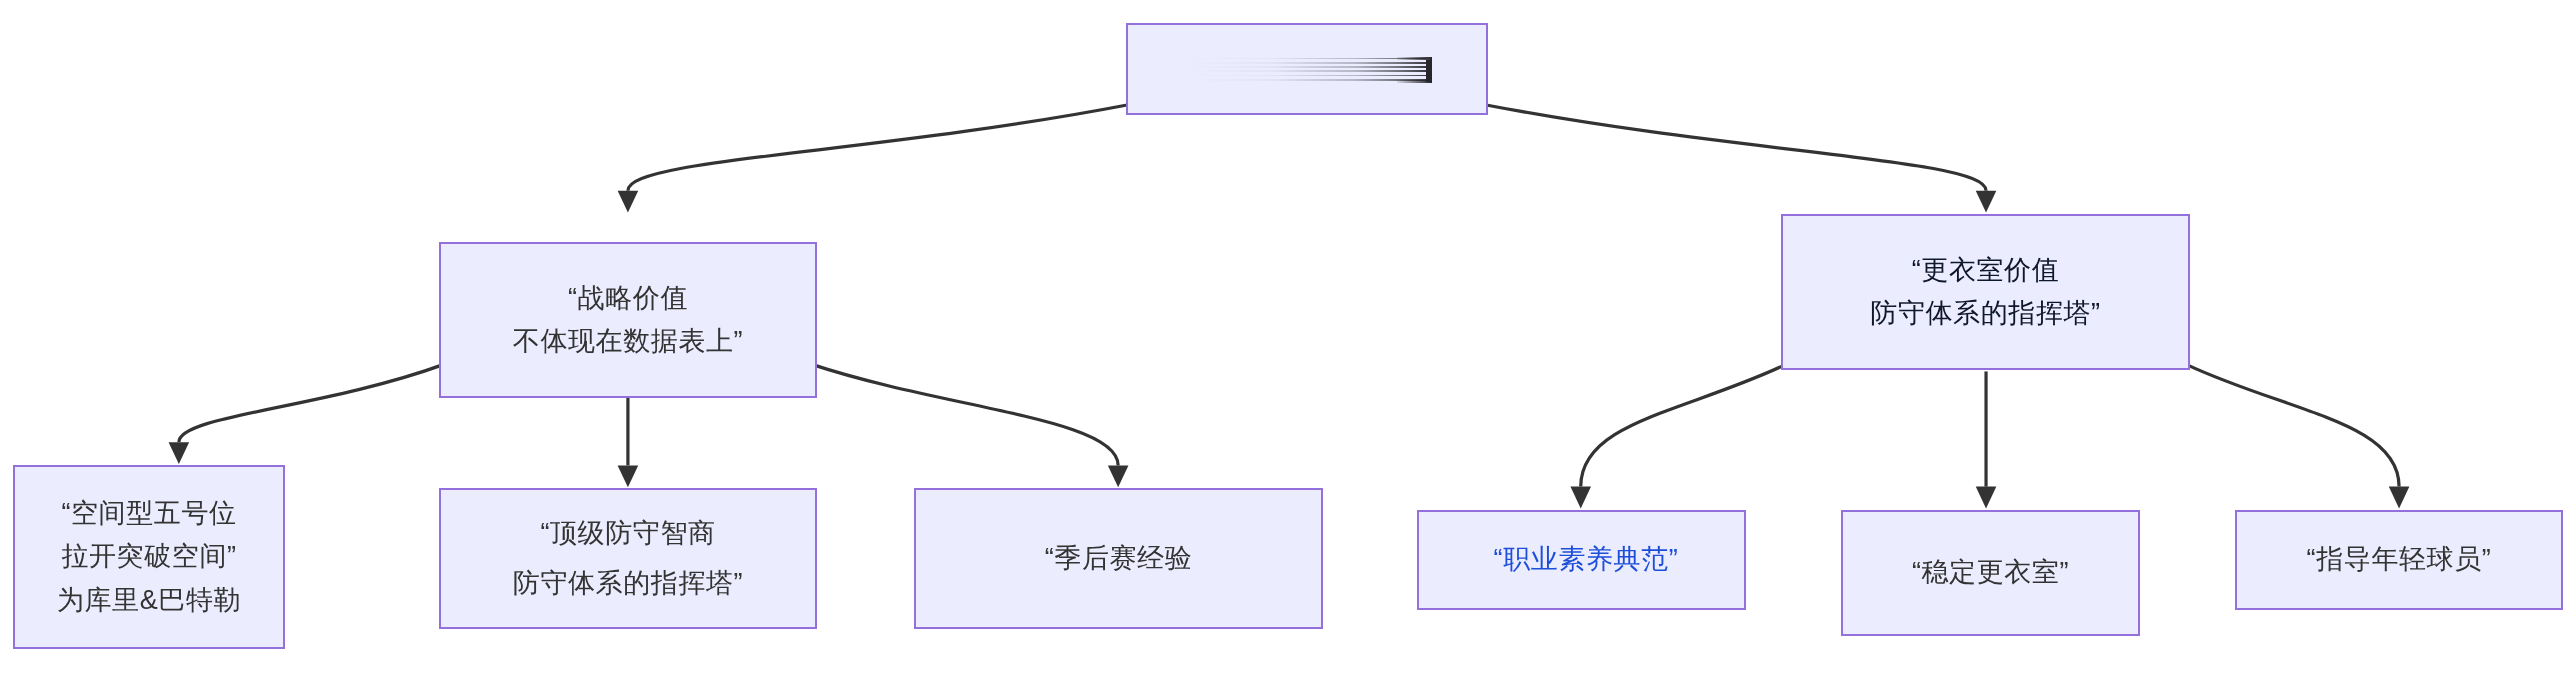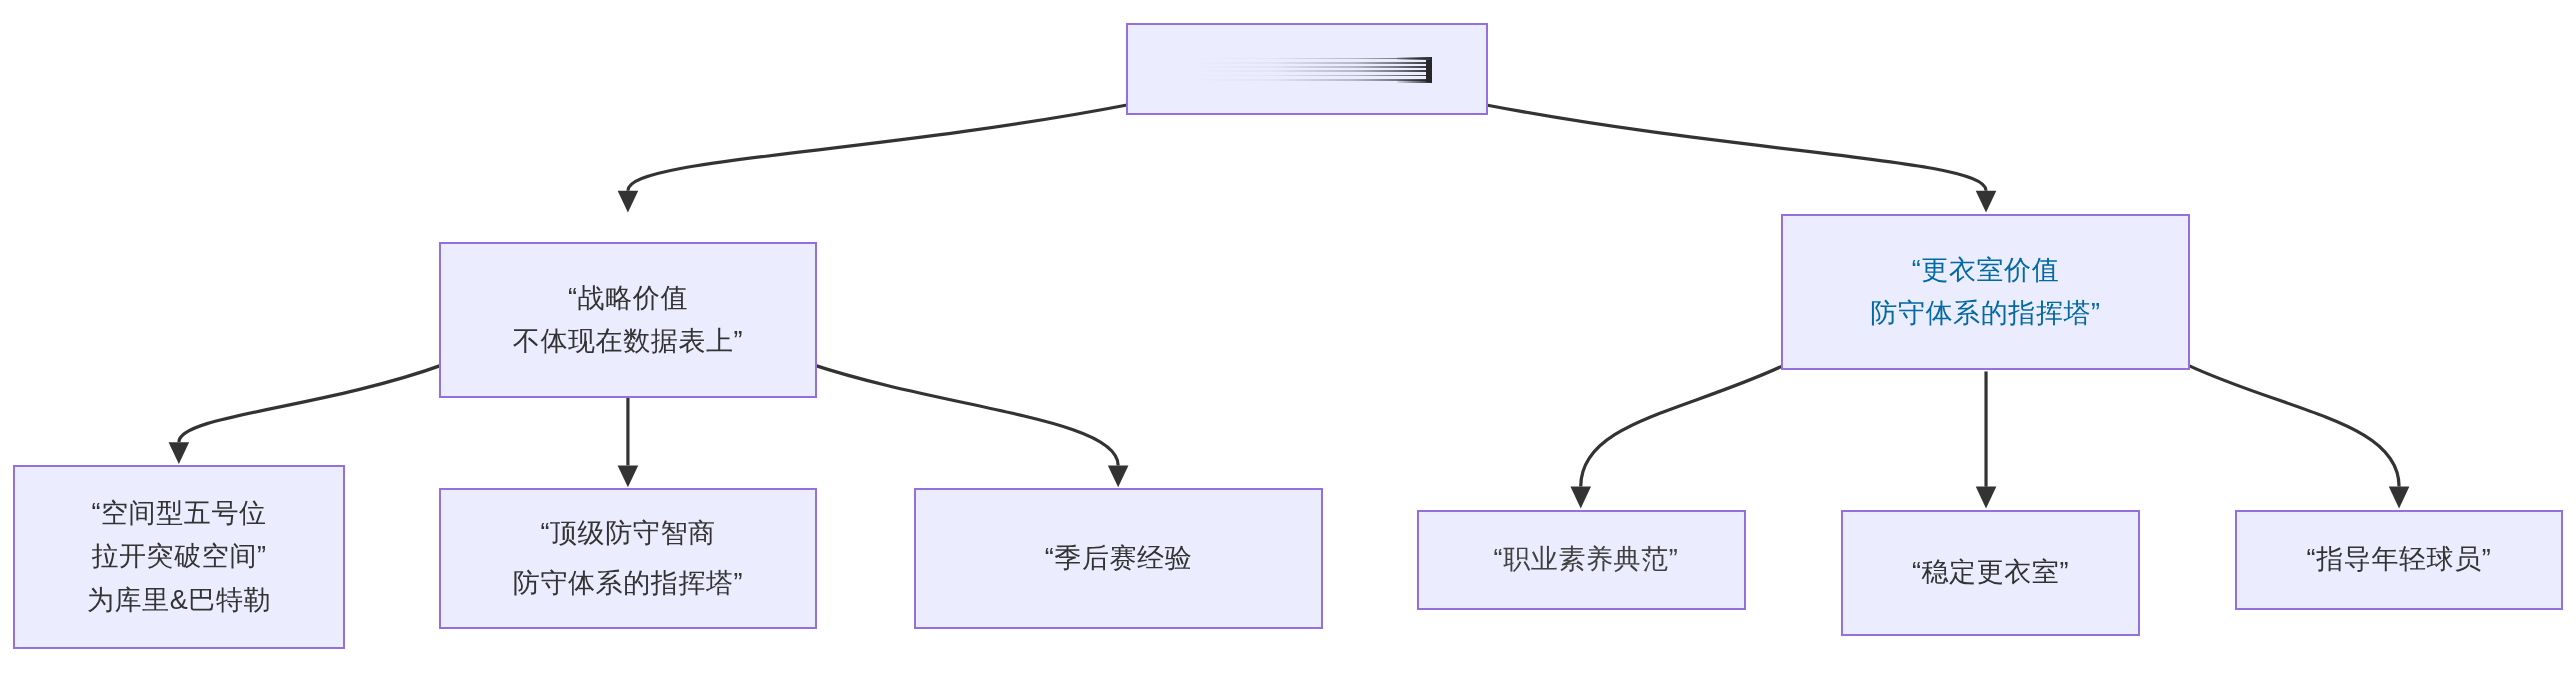--- a/index.html
+++ b/index.html
@@ -74,7 +74,7 @@
       <span class="node-label-line">“战略价值</span>
       <span class="node-label-line">不体现在数据表上”</span>
     </div>
-    <div class="node" style="left: 1781px; top: 214px; width: 409px; height: 156px; background: rgb(236, 236, 255); border-color: rgb(147, 112, 219); color: #0369a1;">
+    <div class="node" style="left: 1781px; top: 214px; width: 409px; height: 156px; background: rgb(236, 236, 255); border-color: rgb(147, 112, 219); color: #0f172a;">
       <span class="node-label-line">“更衣室价值</span>
       <span class="node-label-line">防守体系的指挥塔”</span>
     </div>

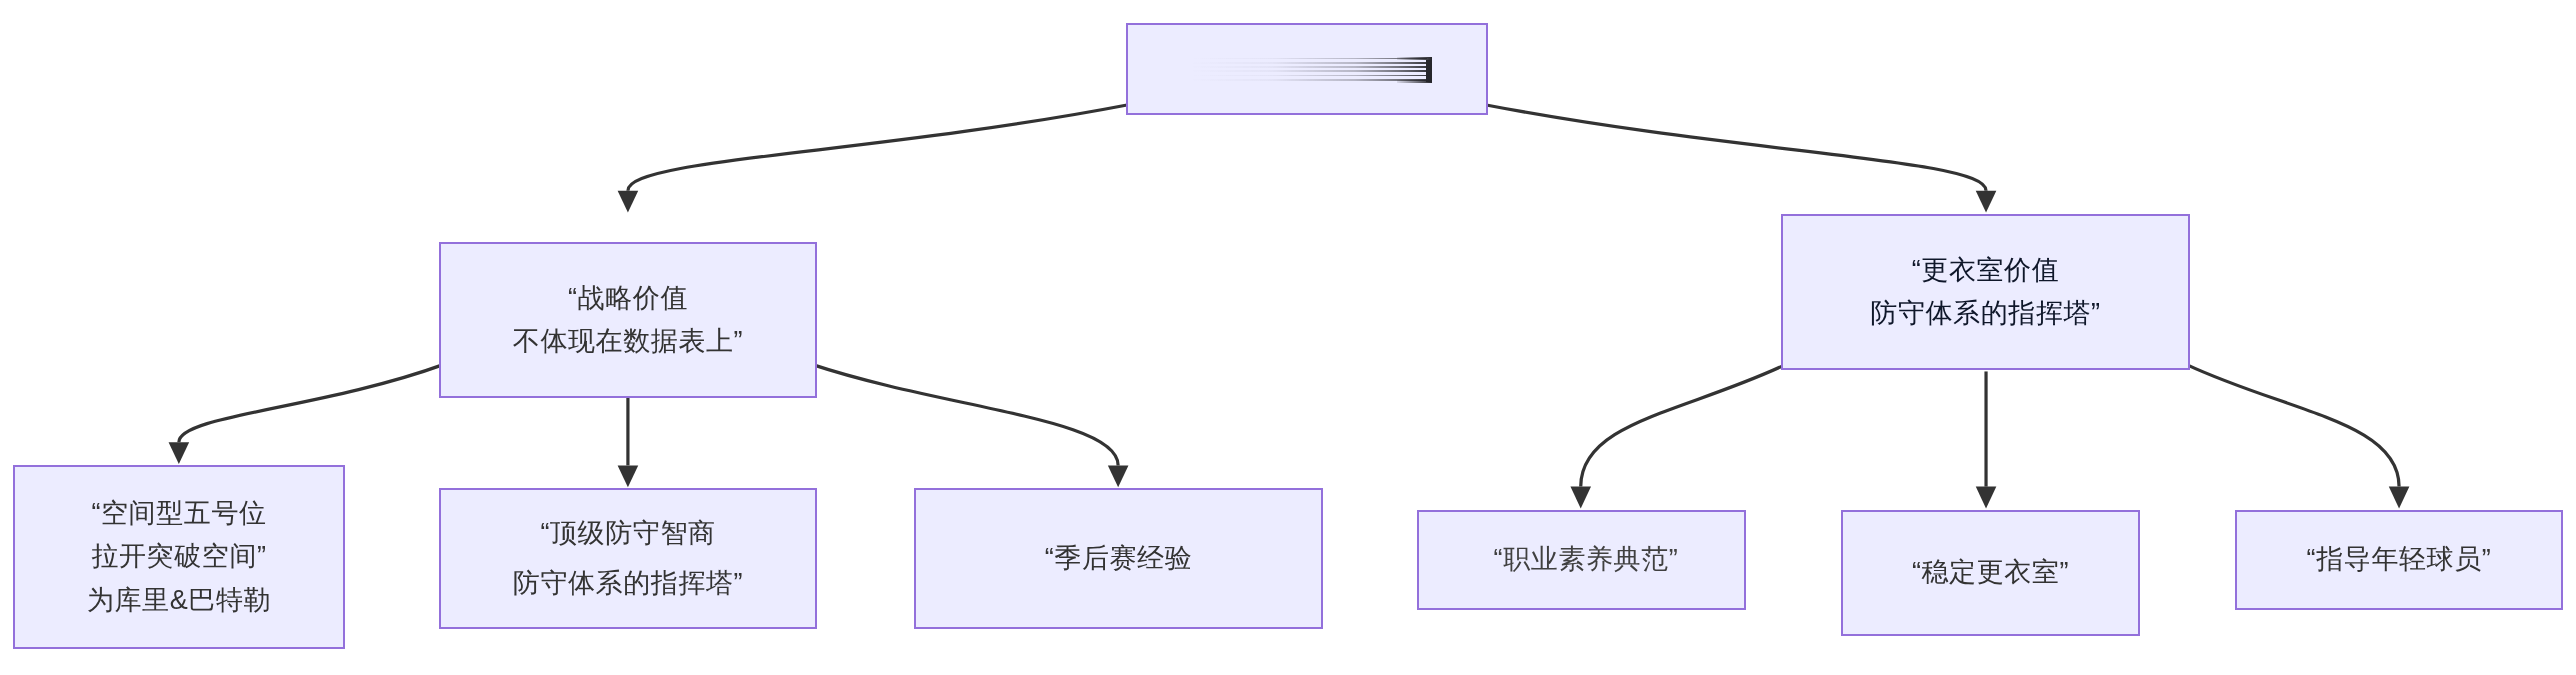--- a/index.html
+++ b/index.html
@@ -78,7 +78,7 @@
       <span class="node-label-line">“更衣室价值</span>
       <span class="node-label-line">防守体系的指挥塔”</span>
     </div>
-    <div class="node" style="left: 13px; top: 465px; width: 332px; height: 184px; background: rgb(236, 236, 255); border-color: rgb(147, 112, 219); color: rgb(51, 51, 51);">
+    <div class="node" style="left: 13px; top: 465px; width: 272px; height: 184px; background: rgb(236, 236, 255); border-color: rgb(147, 112, 219); color: rgb(51, 51, 51);">
       <span class="node-label-line">“空间型五号位</span>
       <span class="node-label-line">拉开突破空间”</span>
       <span class="node-label-line">为库里&amp;巴特勒</span>

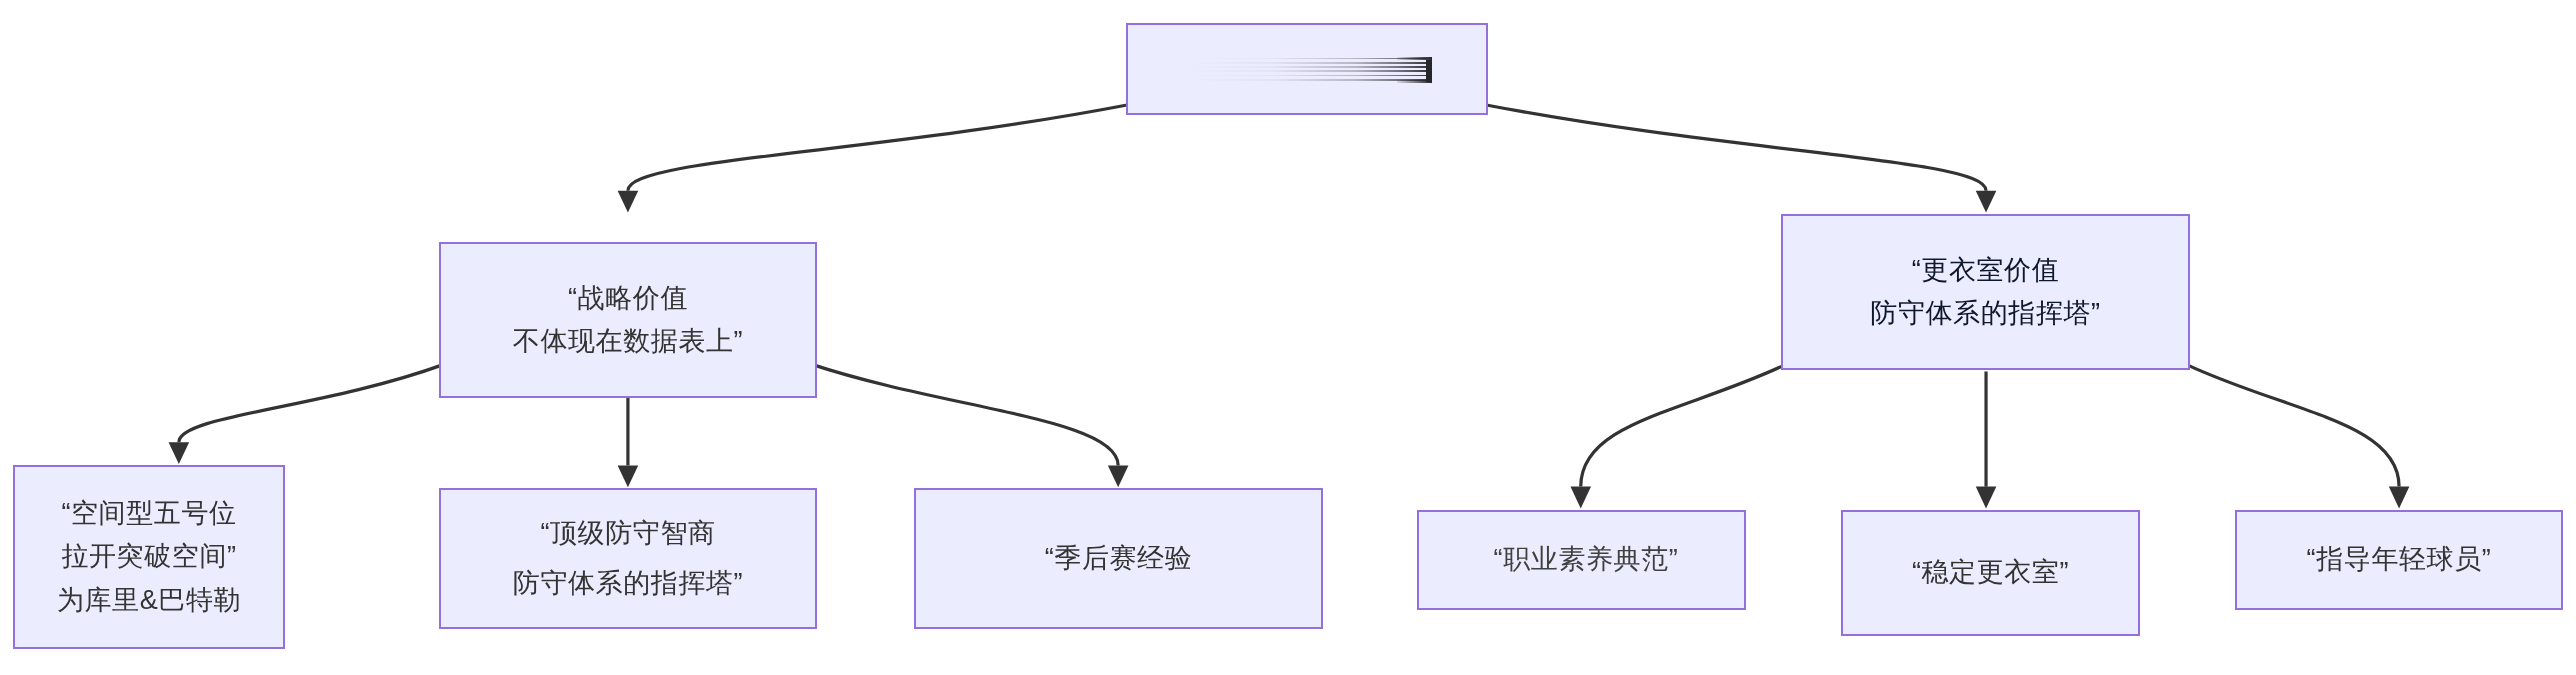--- a/index.html
+++ b/index.html
@@ -90,7 +90,7 @@
     <div class="node" style="left: 914px; top: 488px; width: 409px; height: 141px; background: rgb(236, 236, 255); border-color: rgb(147, 112, 219); color: rgb(51, 51, 51);">
       <span class="node-label-line">“季后赛经验</span>
     </div>
-    <div class="node" style="left: 1417px; top: 510px; width: 329px; height: 100px; background: rgb(236, 236, 255); border-color: rgb(147, 112, 219); color: #404040; padding-left: 9px;">
+    <div class="node" style="left: 1417px; top: 510px; width: 329px; height: 100px; background: rgb(236, 236, 255); border-color: rgb(147, 112, 219); color: #1d4ed8; padding-left: 9px;">
       <span class="node-label-line">“职业素养典范”</span>
     </div>
     <div class="node" style="left: 1841px; top: 510px; width: 299px; height: 126px; background: rgb(236, 236, 255); border-color: rgb(147, 112, 219); color: rgb(51, 51, 51); align-items: center;">

